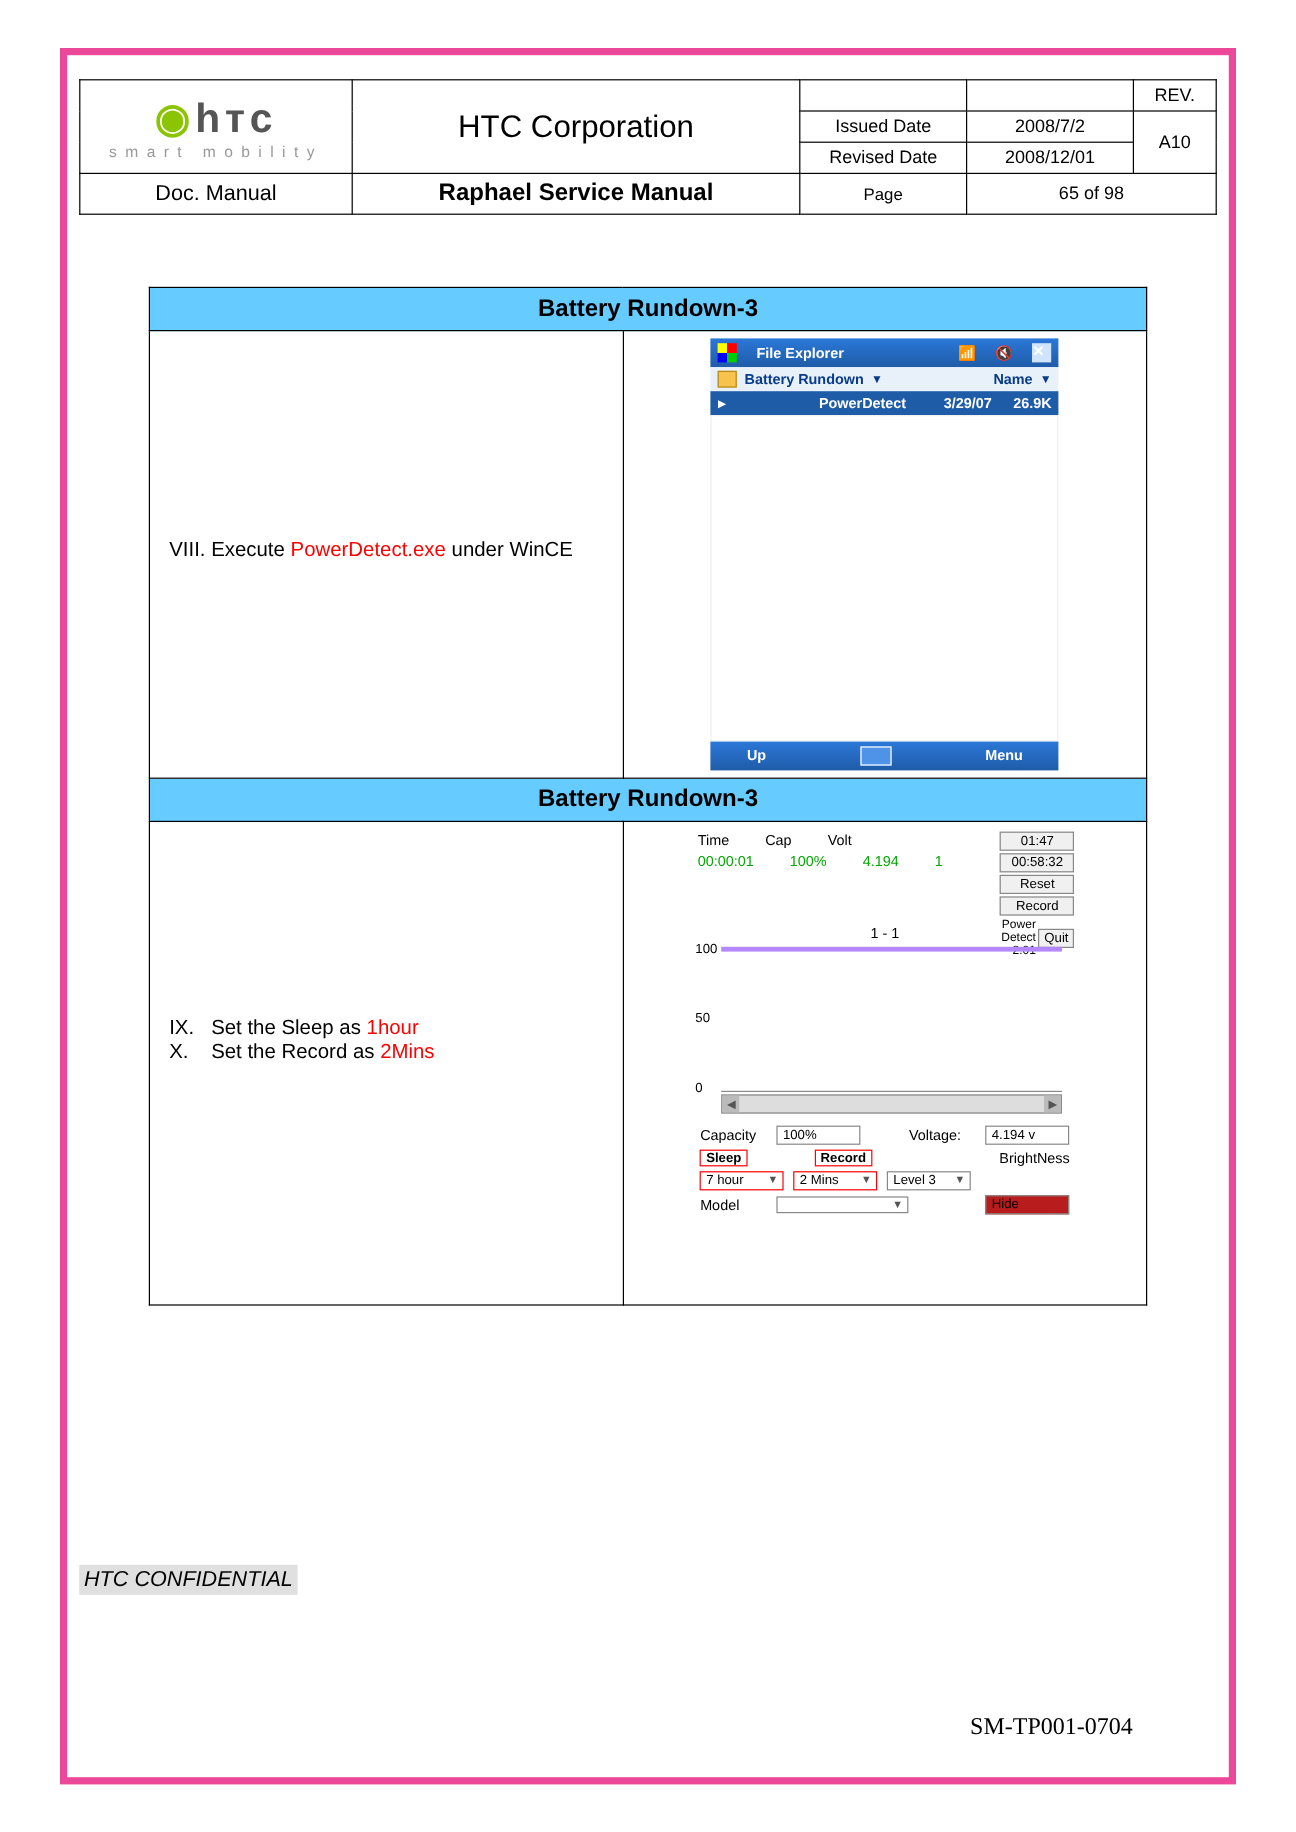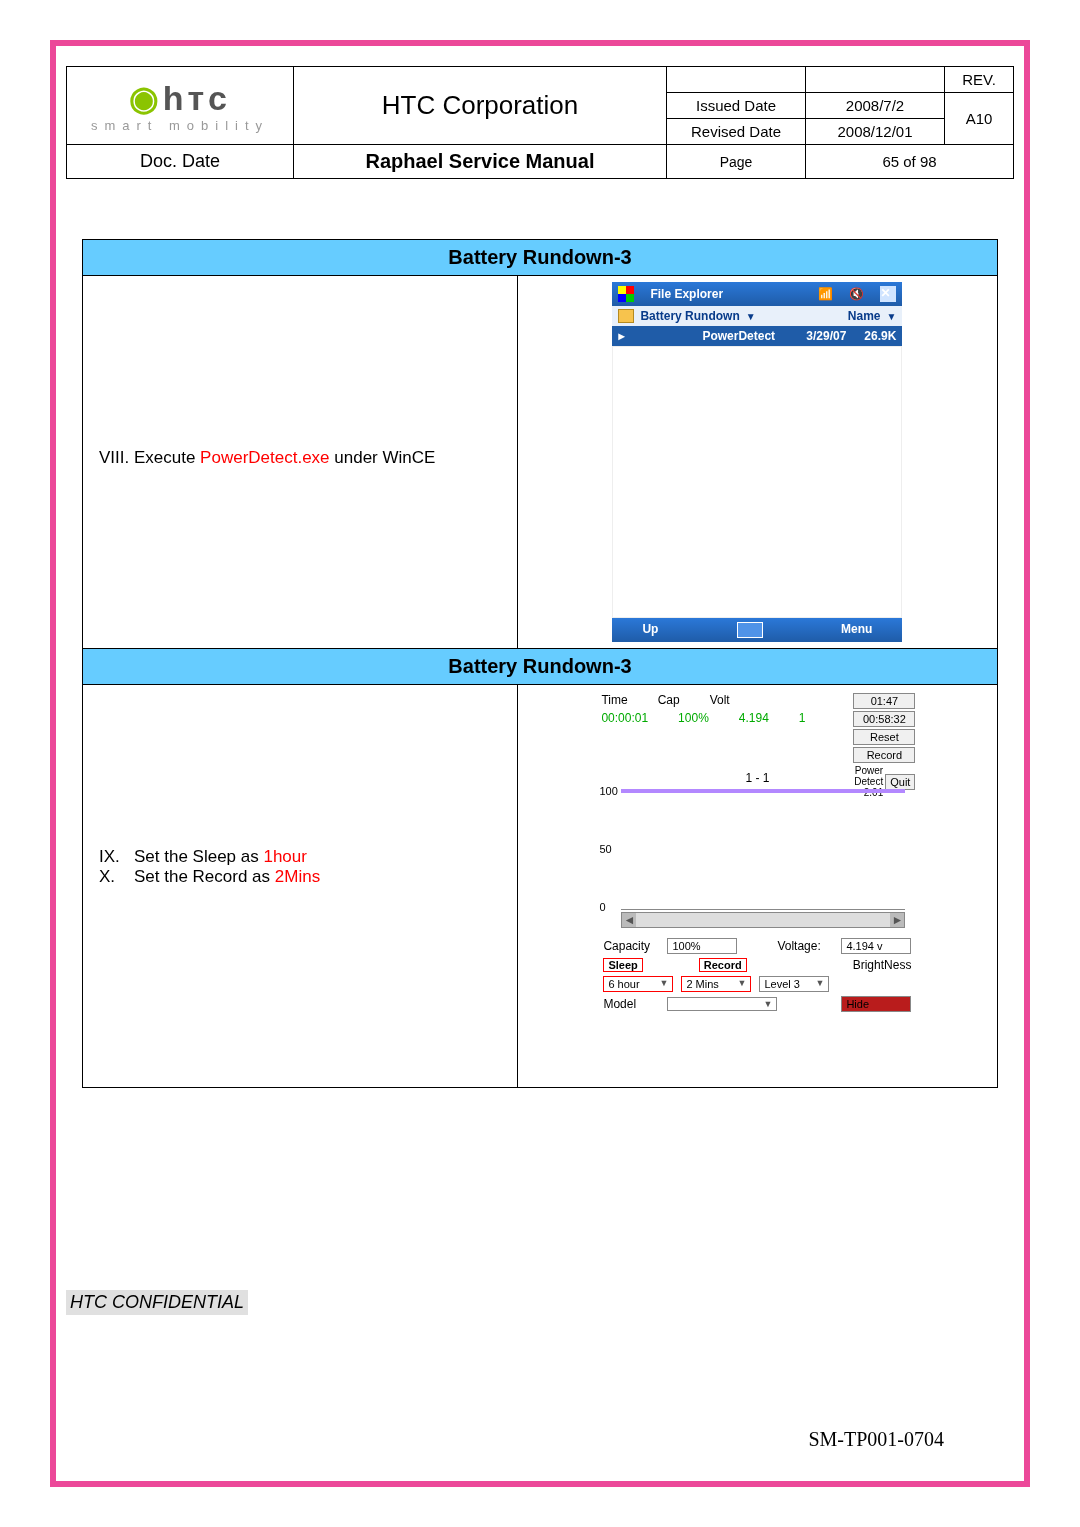--- a/index.html
+++ b/index.html
@@ -80,7 +80,7 @@
   <td style="border:1px solid #000;padding:4px;font-size:15px;text-align:center">2008/12/01</td>
 </tr>
 <tr>
-  <td style="border:1px solid #000;padding:6px;font-size:18px;text-align:center">Doc. Date</td>
+  <td style="border:1px solid #000;padding:6px;font-size:18px;text-align:center">Doc. Manual</td>
   <td style="border:1px solid #000;font-weight:bold;font-size:20px;text-align:center">Raphael Service Manual</td>
   <td style="border:1px solid #000;padding:4px;font-size:14px;text-align:center">Page</td>
   <td colspan="2" style="border:1px solid #000;padding:4px;font-size:15px;text-align:center">65 of 98</td>

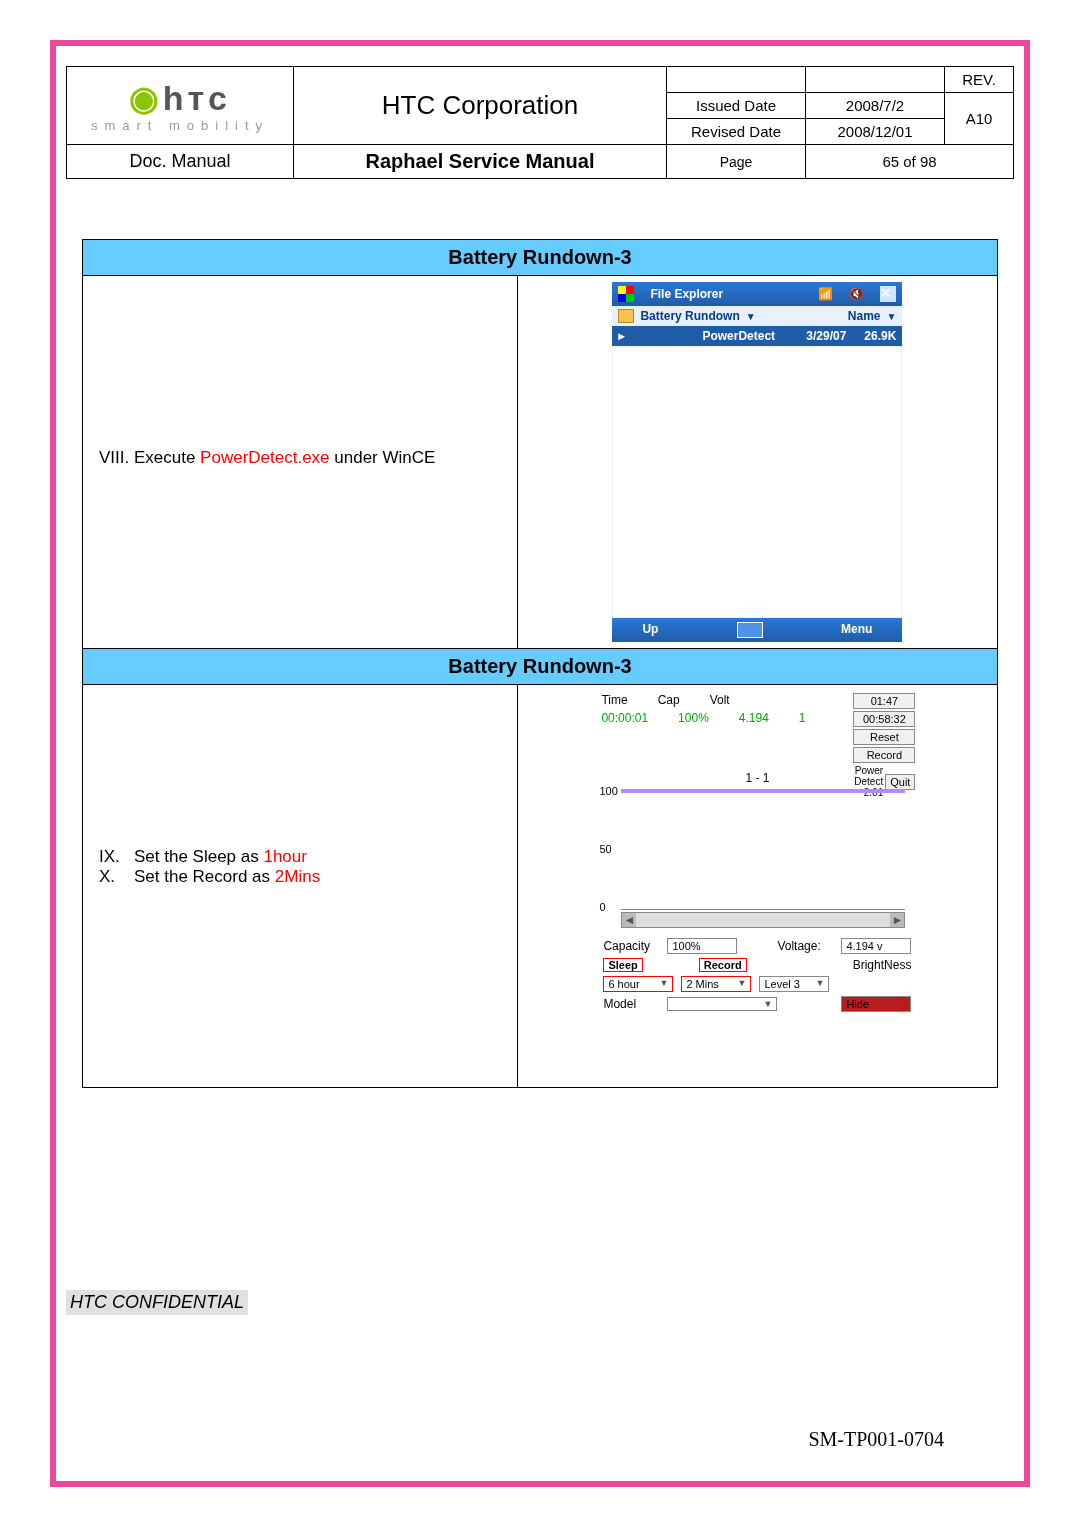--- a/index.html
+++ b/index.html
@@ -6,7 +6,7 @@
 .page{width:1080px;height:1527px;margin:0 auto;position:relative;box-sizing:border-box;padding:40px 50px}
 .outer{border:6px solid #ec4899;height:100%;box-sizing:border-box;padding:20px 10px;position:relative}
 
-.tbl{border-collapse:collapse;width:916px;margin:2px auto}
+.tbl{border-collapse:collapse;width:832px;margin:16px auto}
 .tbl td{border:1px solid #000;vertical-align:top}
 .tbl .title{background:#66ccff;text-align:center;font-weight:bold;font-size:20px;padding:6px}
 .tbl .lft{width:350px;padding:12px 16px;font-size:17px}

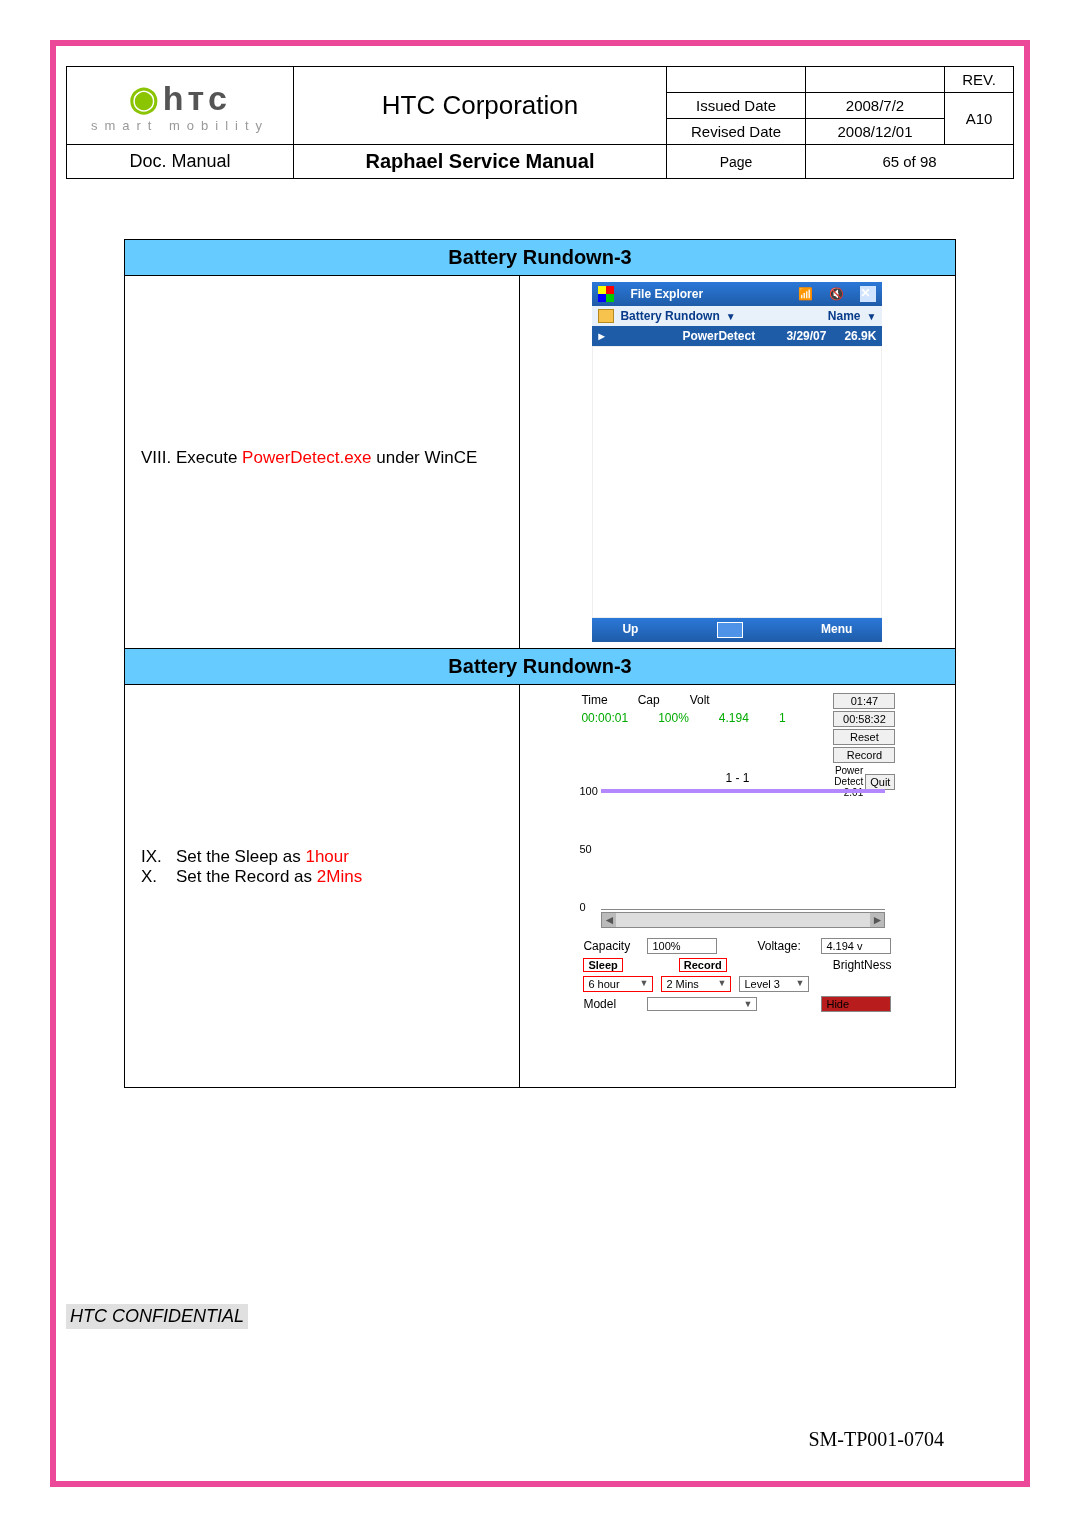--- a/index.html
+++ b/index.html
@@ -191,7 +191,7 @@
         <span>BrightNess</span>
       </div>
       <div class="row accent">
-        <span class="box dd" style="width:60px">6 hour</span>
+        <span class="box dd" style="width:60px">7 hour</span>
         <span class="box dd" style="width:60px">2 Mins</span>
         <span class="box dd" style="width:60px;border-color:#888">Level 3</span>
       </div>

